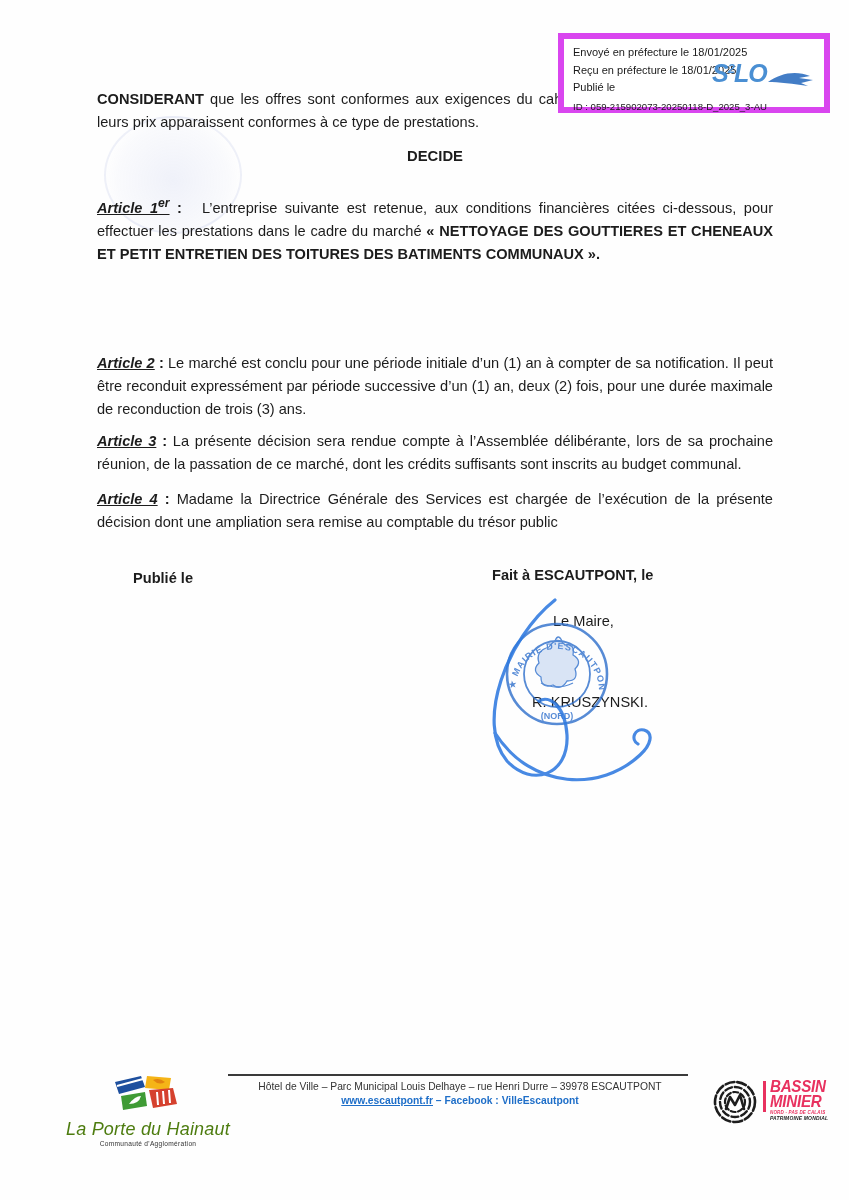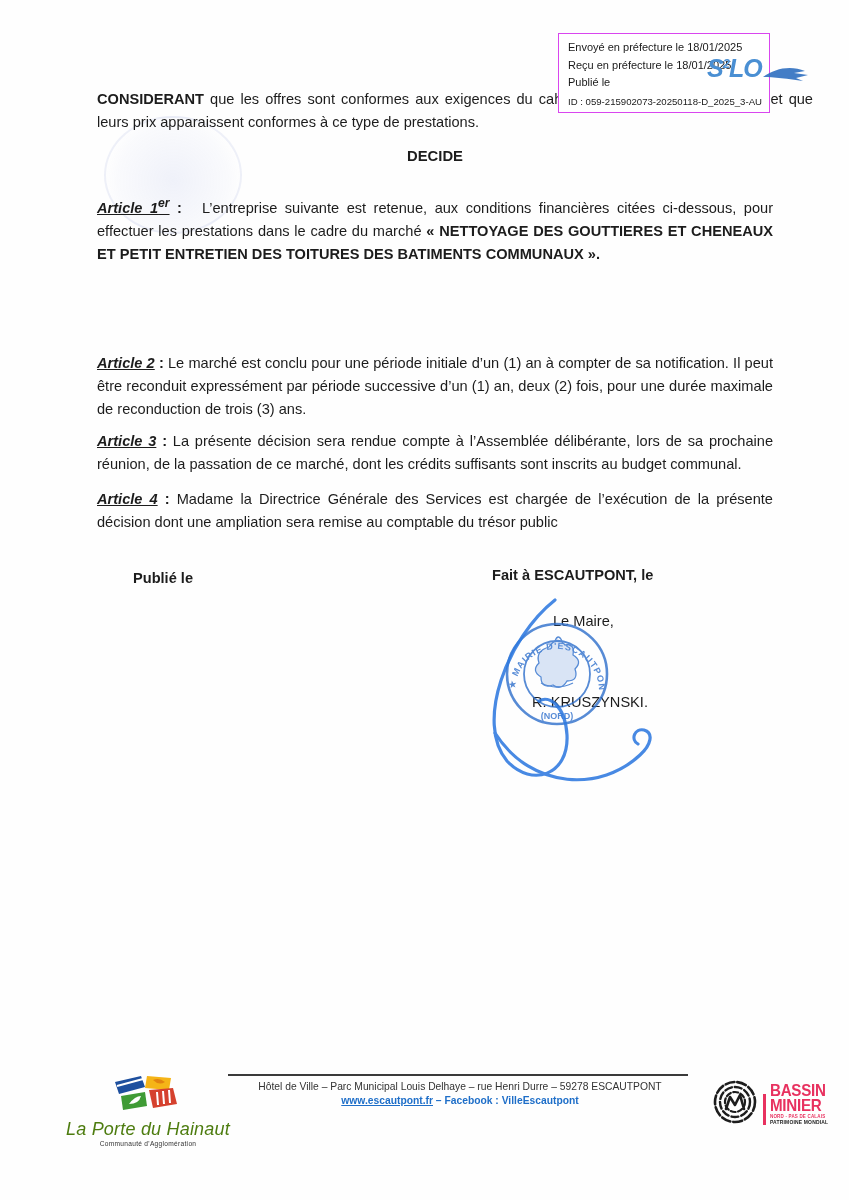--- a/index.html
+++ b/index.html
@@ -31,8 +31,8 @@
 
   
   .pref-box{
-    position:absolute;left:558px;top:33px;width:212px;height:80px;background:#fff;
-    border:1px solid #d946ef;box-sizing:border-box;padding:5px 0 0 9px;z-index:3;
+    position:absolute;left:558px;top:33px;width:272px;height:80px;background:#fff;
+    border:6px solid #d946ef;box-sizing:border-box;padding:5px 0 0 9px;z-index:3;
   }
   .pref-line{font-size:11px;line-height:17.5px;color:#1a1a1a;}
   .pref-id{font-size:9.6px;line-height:14px;color:#1a1a1a;margin-top:3.5px;}

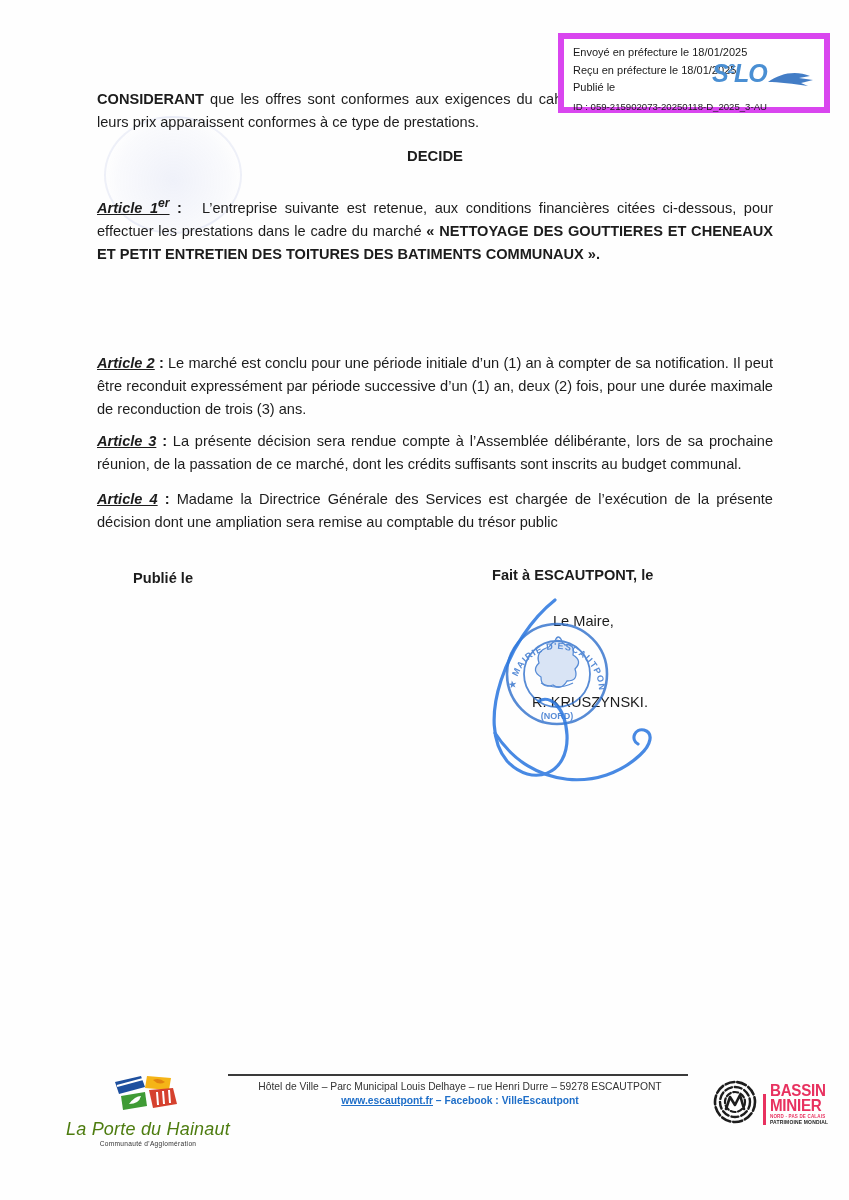--- a/index.html
+++ b/index.html
@@ -165,7 +165,7 @@
   </div>
 
   <div class="fc">
-    <div class="fc-line">Hôtel de Ville – Parc Municipal Louis Delhaye – rue Henri Durre – 59278 ESCAUTPONT</div>
+    <div class="fc-line">Hôtel de Ville – Parc Municipal Louis Delhaye – rue Henri Durre – 39978 ESCAUTPONT</div>
     <div class="fc-line fc-blue"><span class="fc-link">www.escautpont.fr</span><span> – Facebook : VilleEscautpont</span></div>
   </div>
 

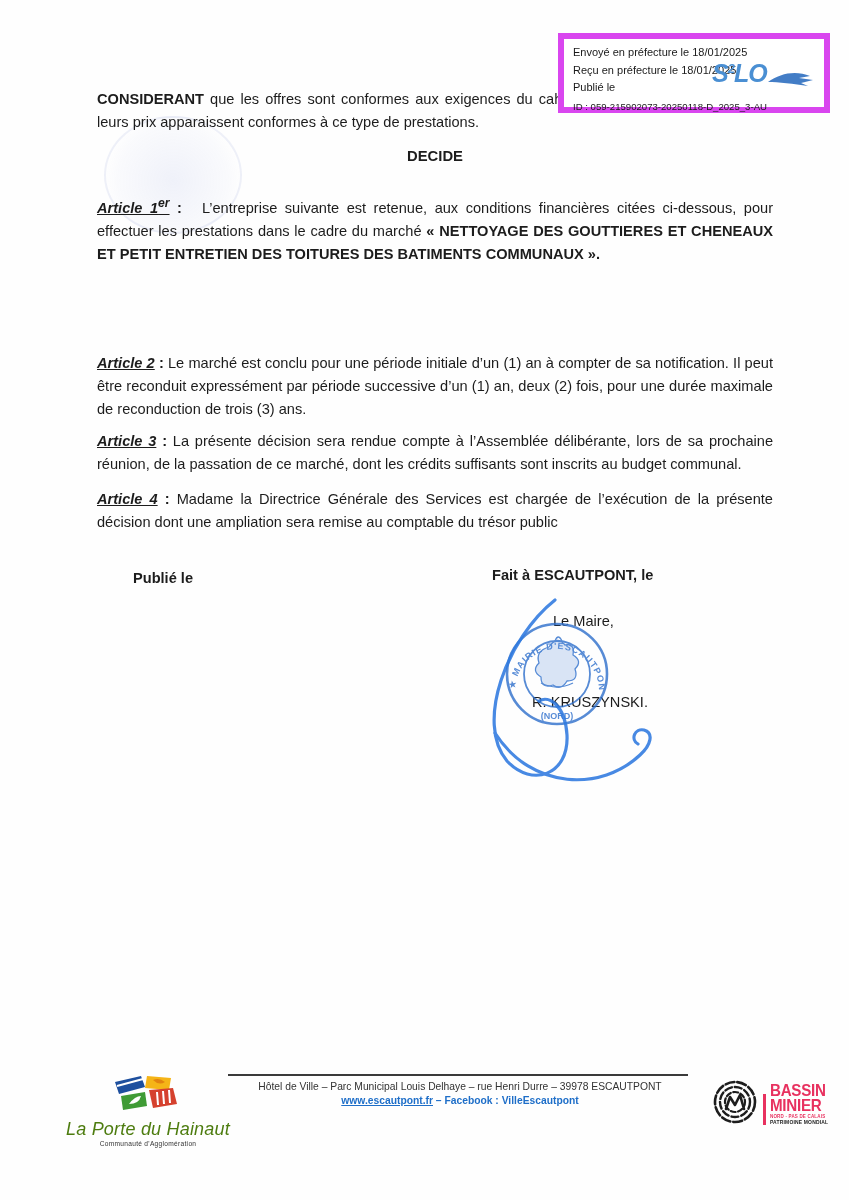--- a/index.html
+++ b/index.html
@@ -67,7 +67,7 @@
   .fc-blue{color:#1e6ec8;font-weight:bold;}
   .fc-blue .fc-link{color:#1e6ec8;}
   .bm{position:absolute;left:712px;top:1079px;z-index:1;}
-  .bm-wrap{display:flex;align-items:flex-end;}
+  .bm-wrap{display:flex;align-items:flex-start;font-style:italic;}
   .bm-bar{width:2.5px;height:31px;background:#e8315f;margin:2px 4px 0 5px;}
   .bm-text{transform:scaleX(0.92);transform-origin:left top;}
   .bm-big{font-size:16.5px;line-height:14.5px;font-weight:bold;color:#e8315f;letter-spacing:-0.3px;}

